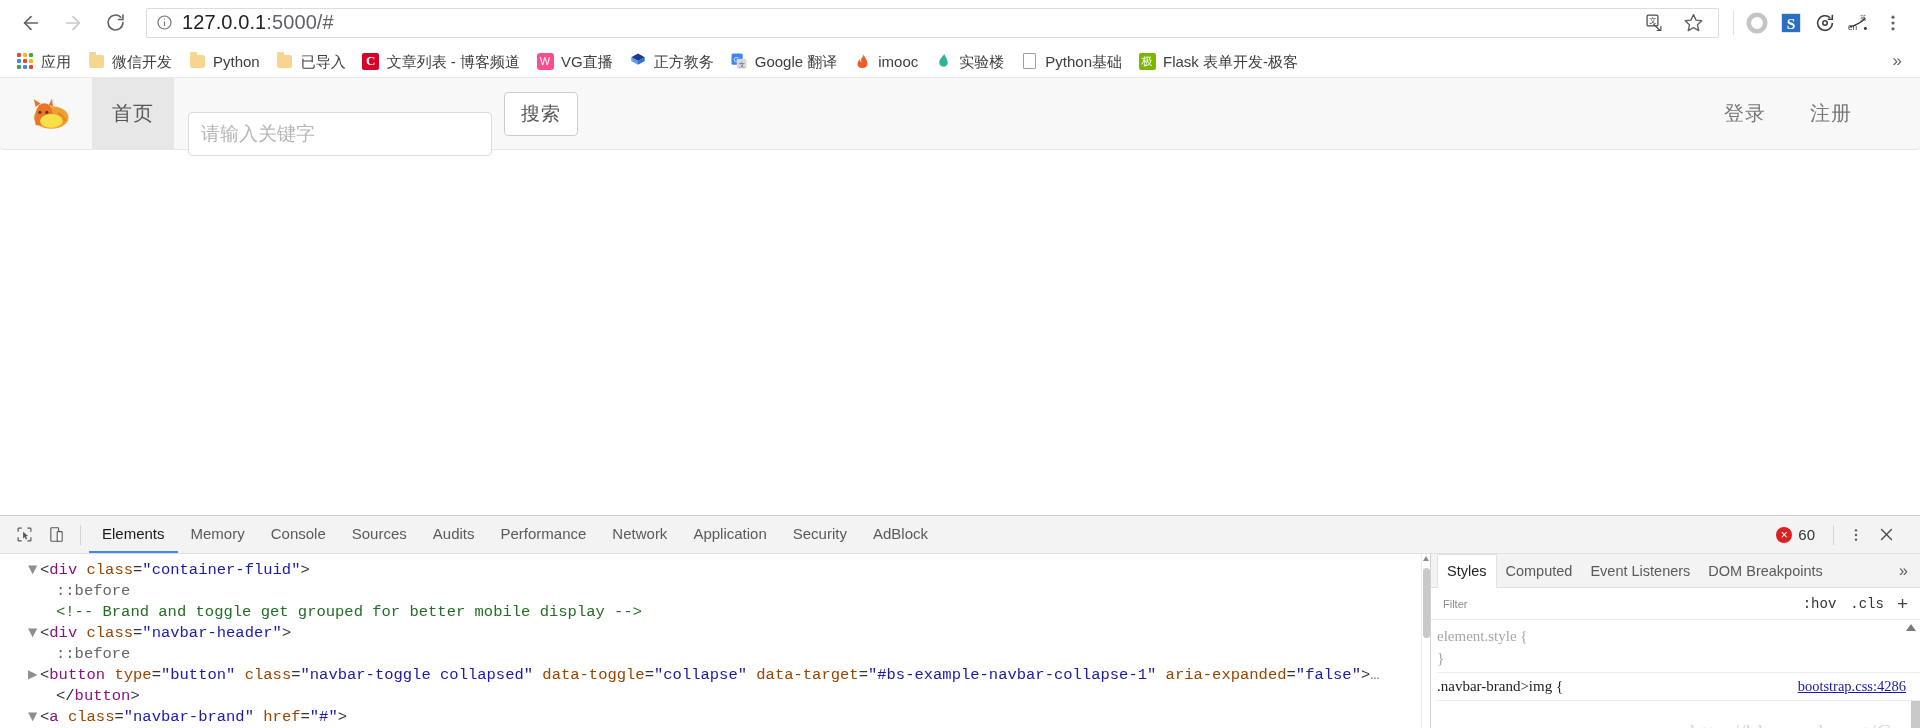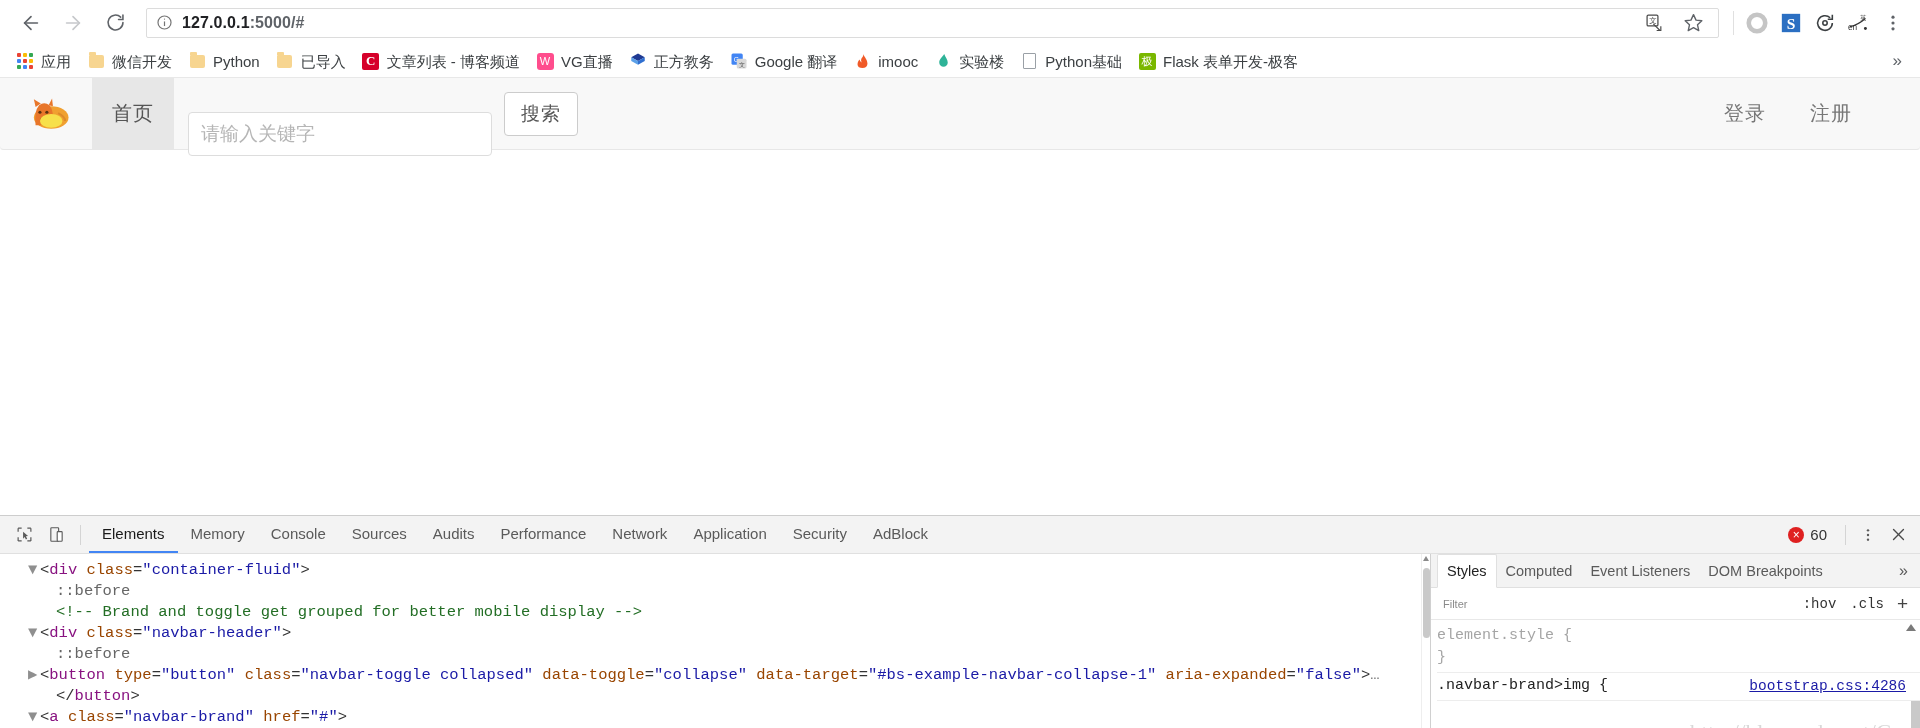--- a/index.html
+++ b/index.html
@@ -48,12 +48,11 @@
     display: flex; align-items: center; justify-content: center;
   }
   .omnibox .url {
-    font-size: 16px;
+    font-size: 20px;
     color: #202124;
     white-space: nowrap;
     overflow: hidden;
     letter-spacing: 0.1px;
-    font-weight: bold;
   }
   .omnibox .url .host { color: #202124; }
   .omnibox .url .rest { color: #5f6368; }

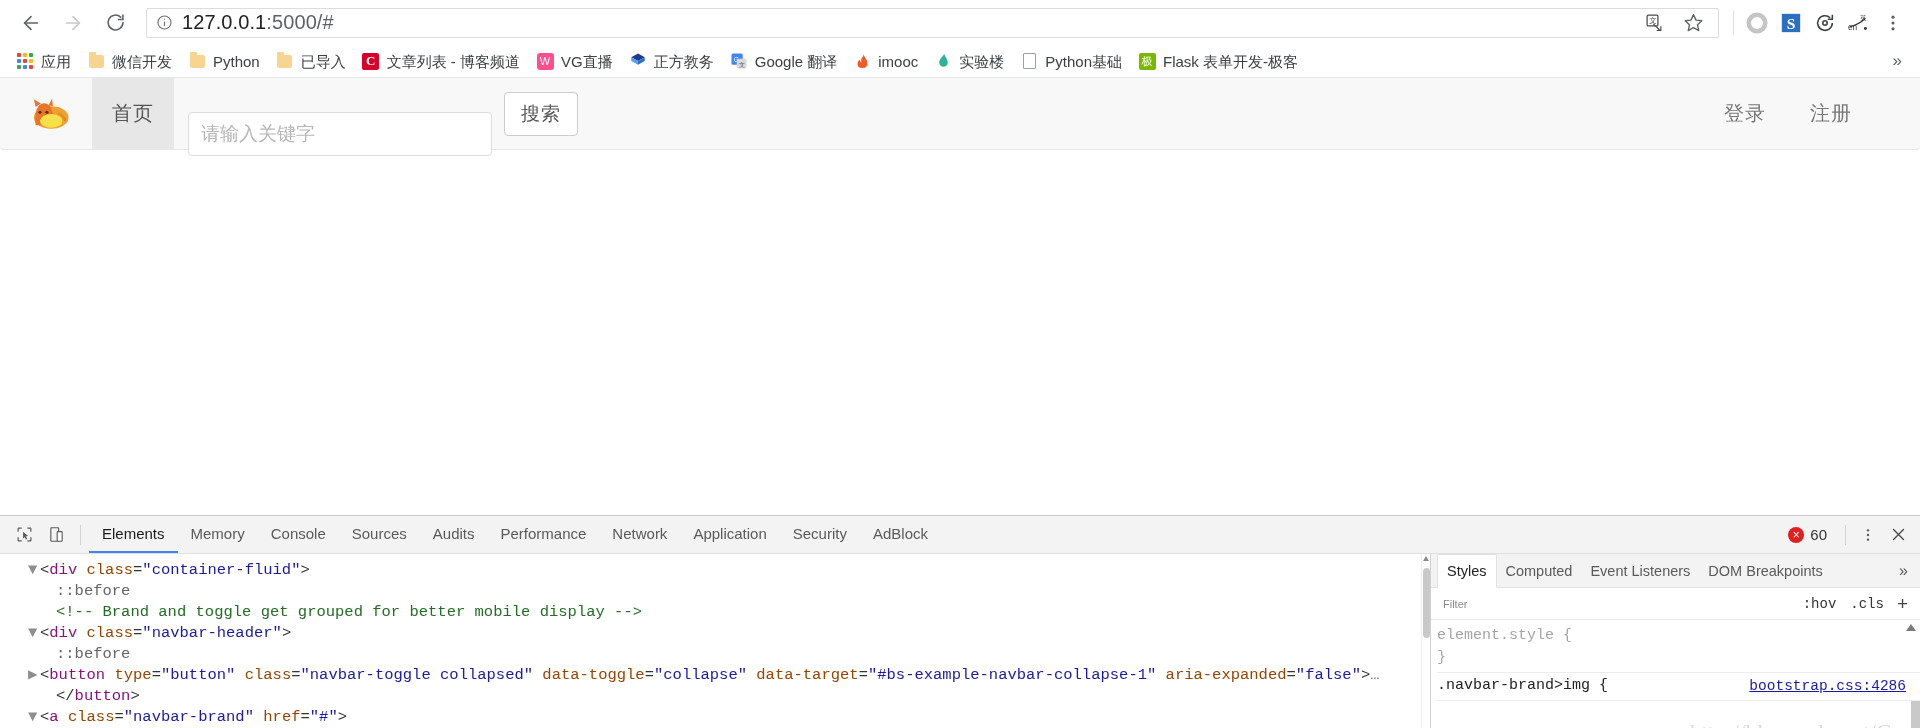--- a/index.html
+++ b/index.html
@@ -191,7 +191,7 @@
     display: flex;
     align-items: center;
     border-bottom: 1px solid #e0e0e0;
-    padding: 0 4px 0 8px;
+    padding: 0 16px 0 8px;
     background: #f3f3f3;
     flex: 0 0 auto;
   }

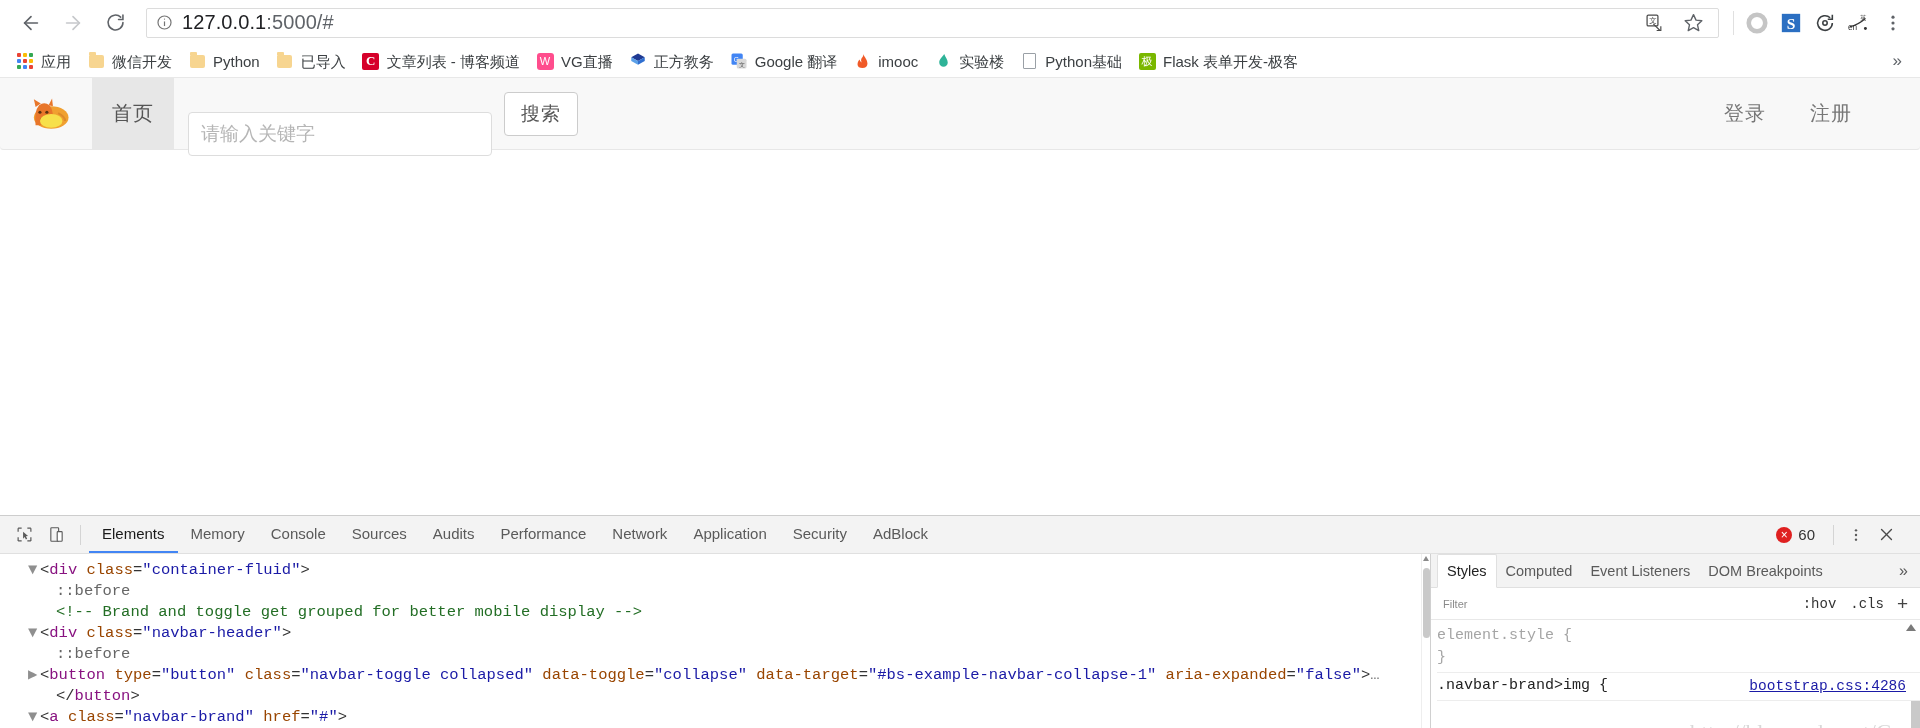--- a/index.html
+++ b/index.html
@@ -322,7 +322,7 @@
     padding: 3px 0 0 6px;
     position: relative;
   }
-  .rule-block { padding: 2px 0 3px 0; border-bottom: 1px solid #ededed; position: relative; }
+  .rule-block { padding: 2px 0 3px 0; border-bottom: 1px solid #ededed; position: relative; font-family: Liberation Serif, serif; }
   .rule-head { white-space: pre; display: flex; }
   .sel-muted { color: #a5a5a5; }
   .sel-normal { color: #222; }

